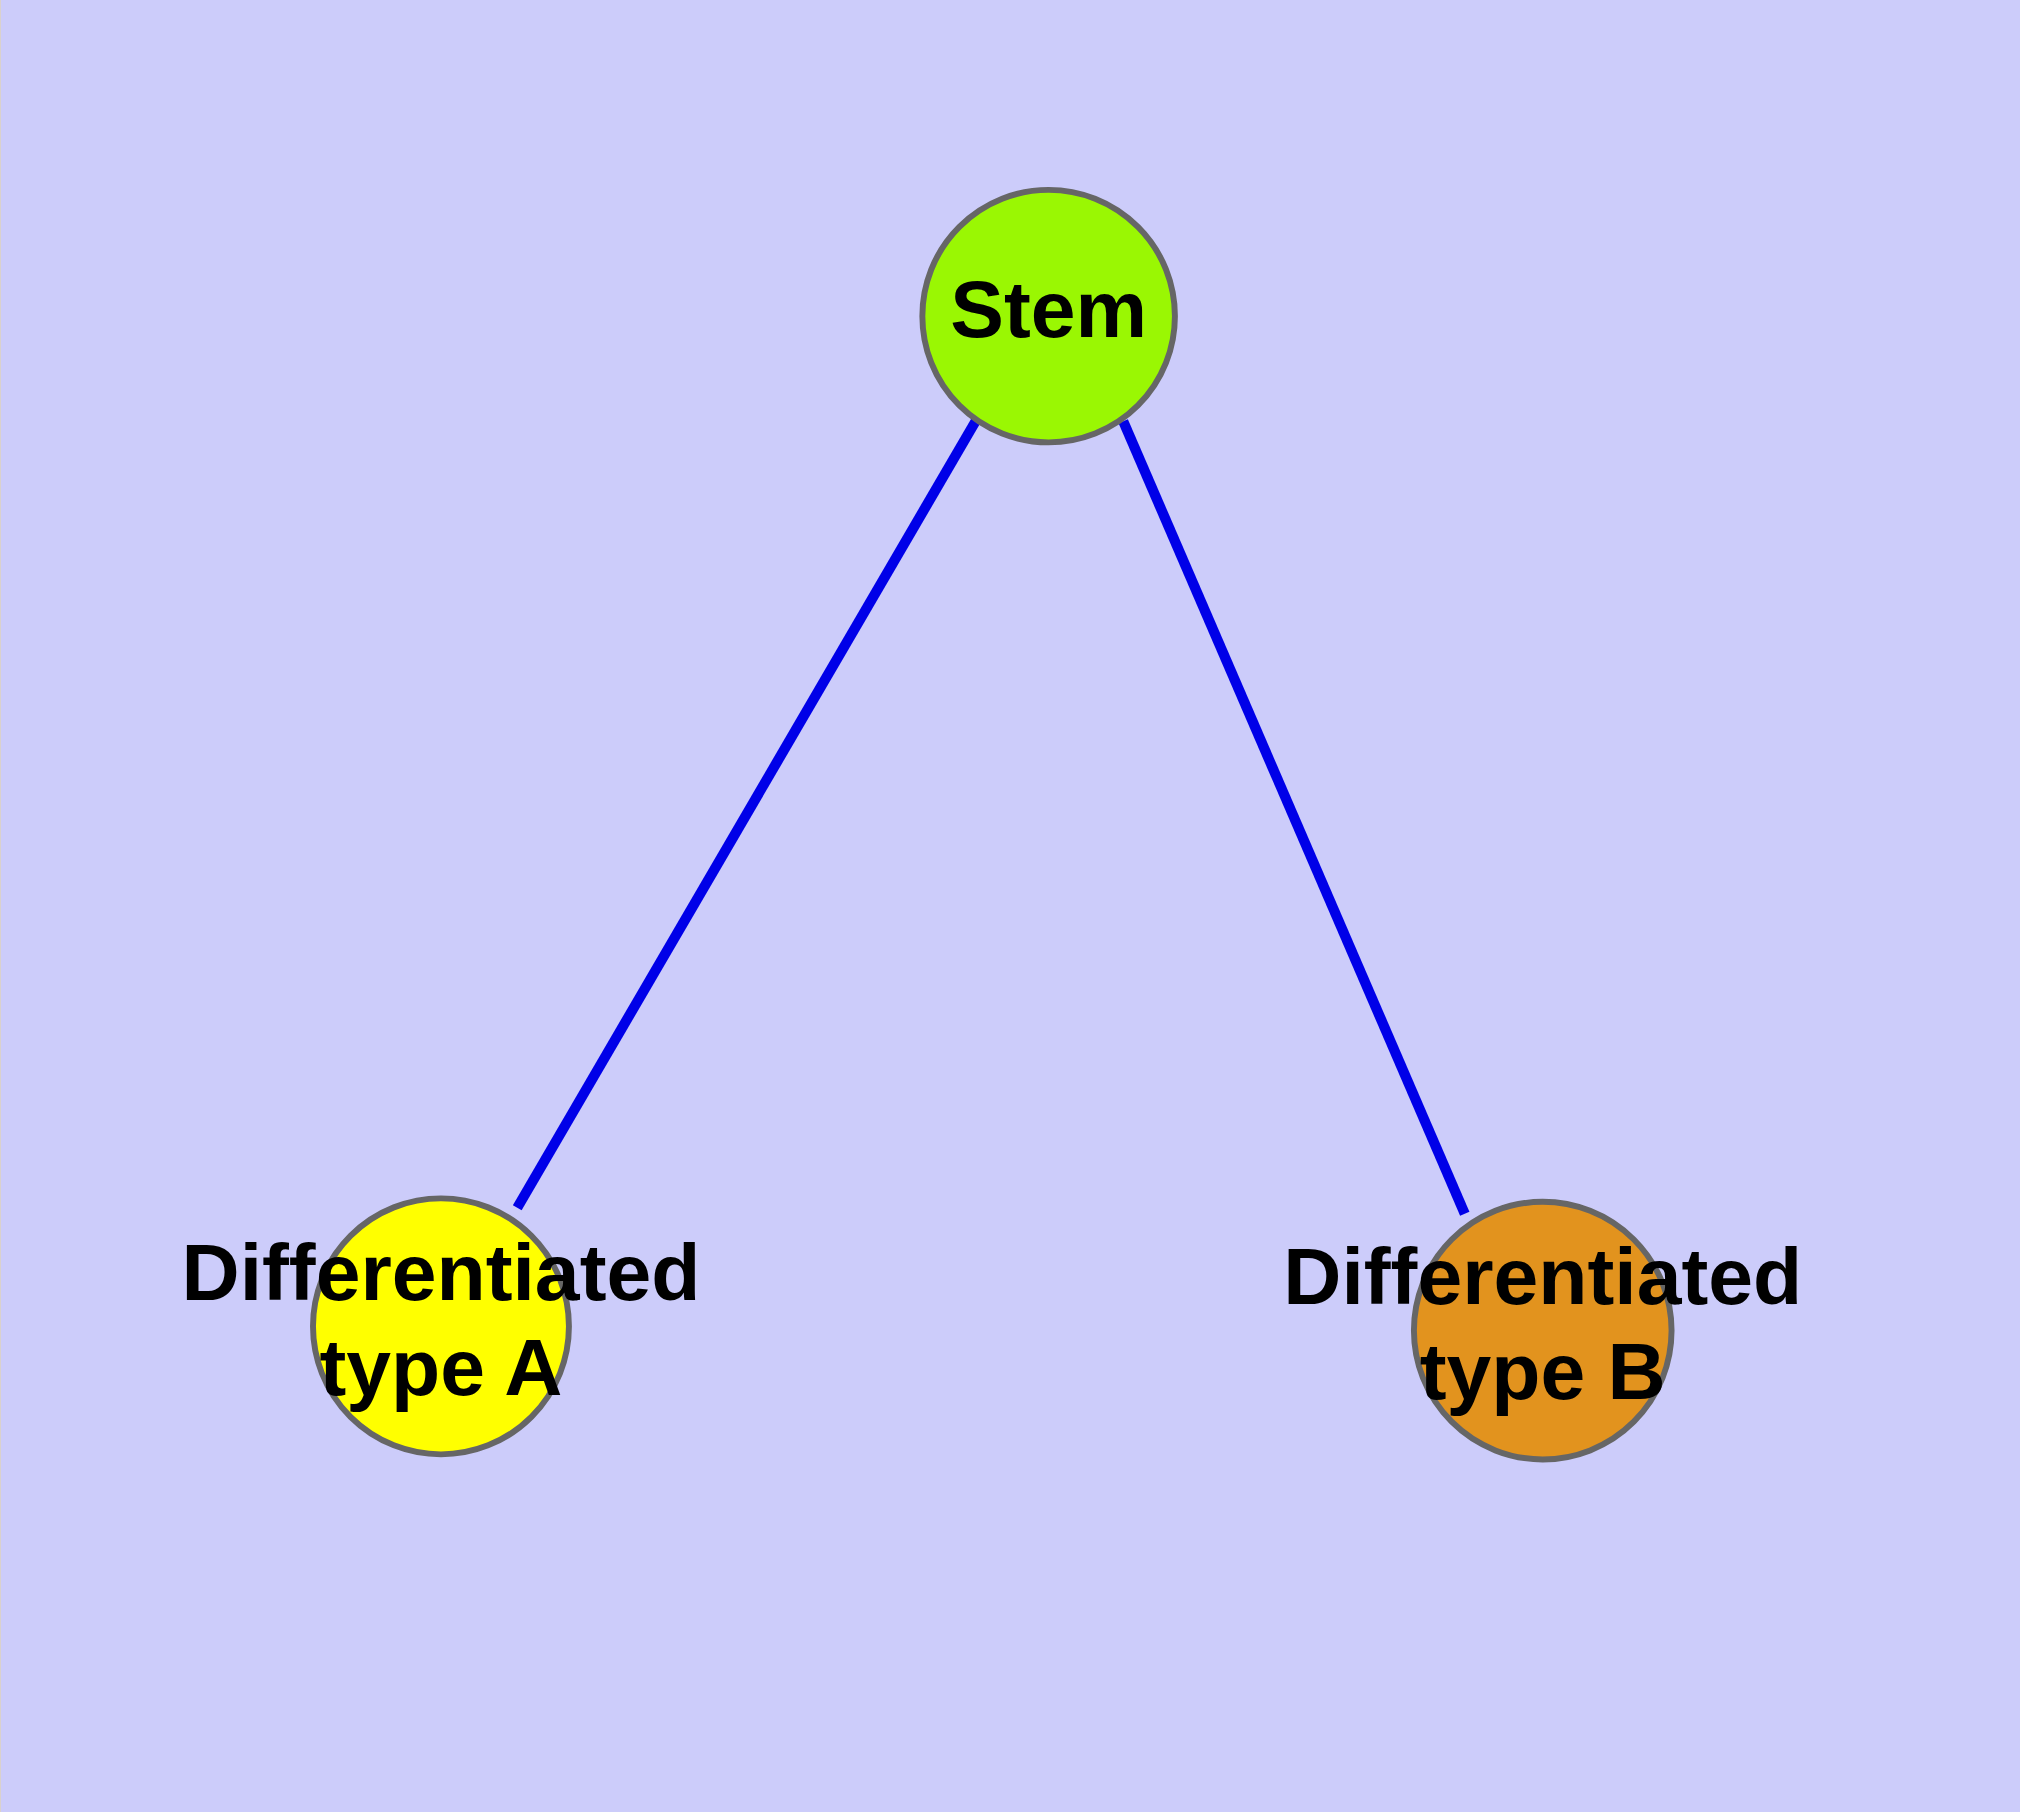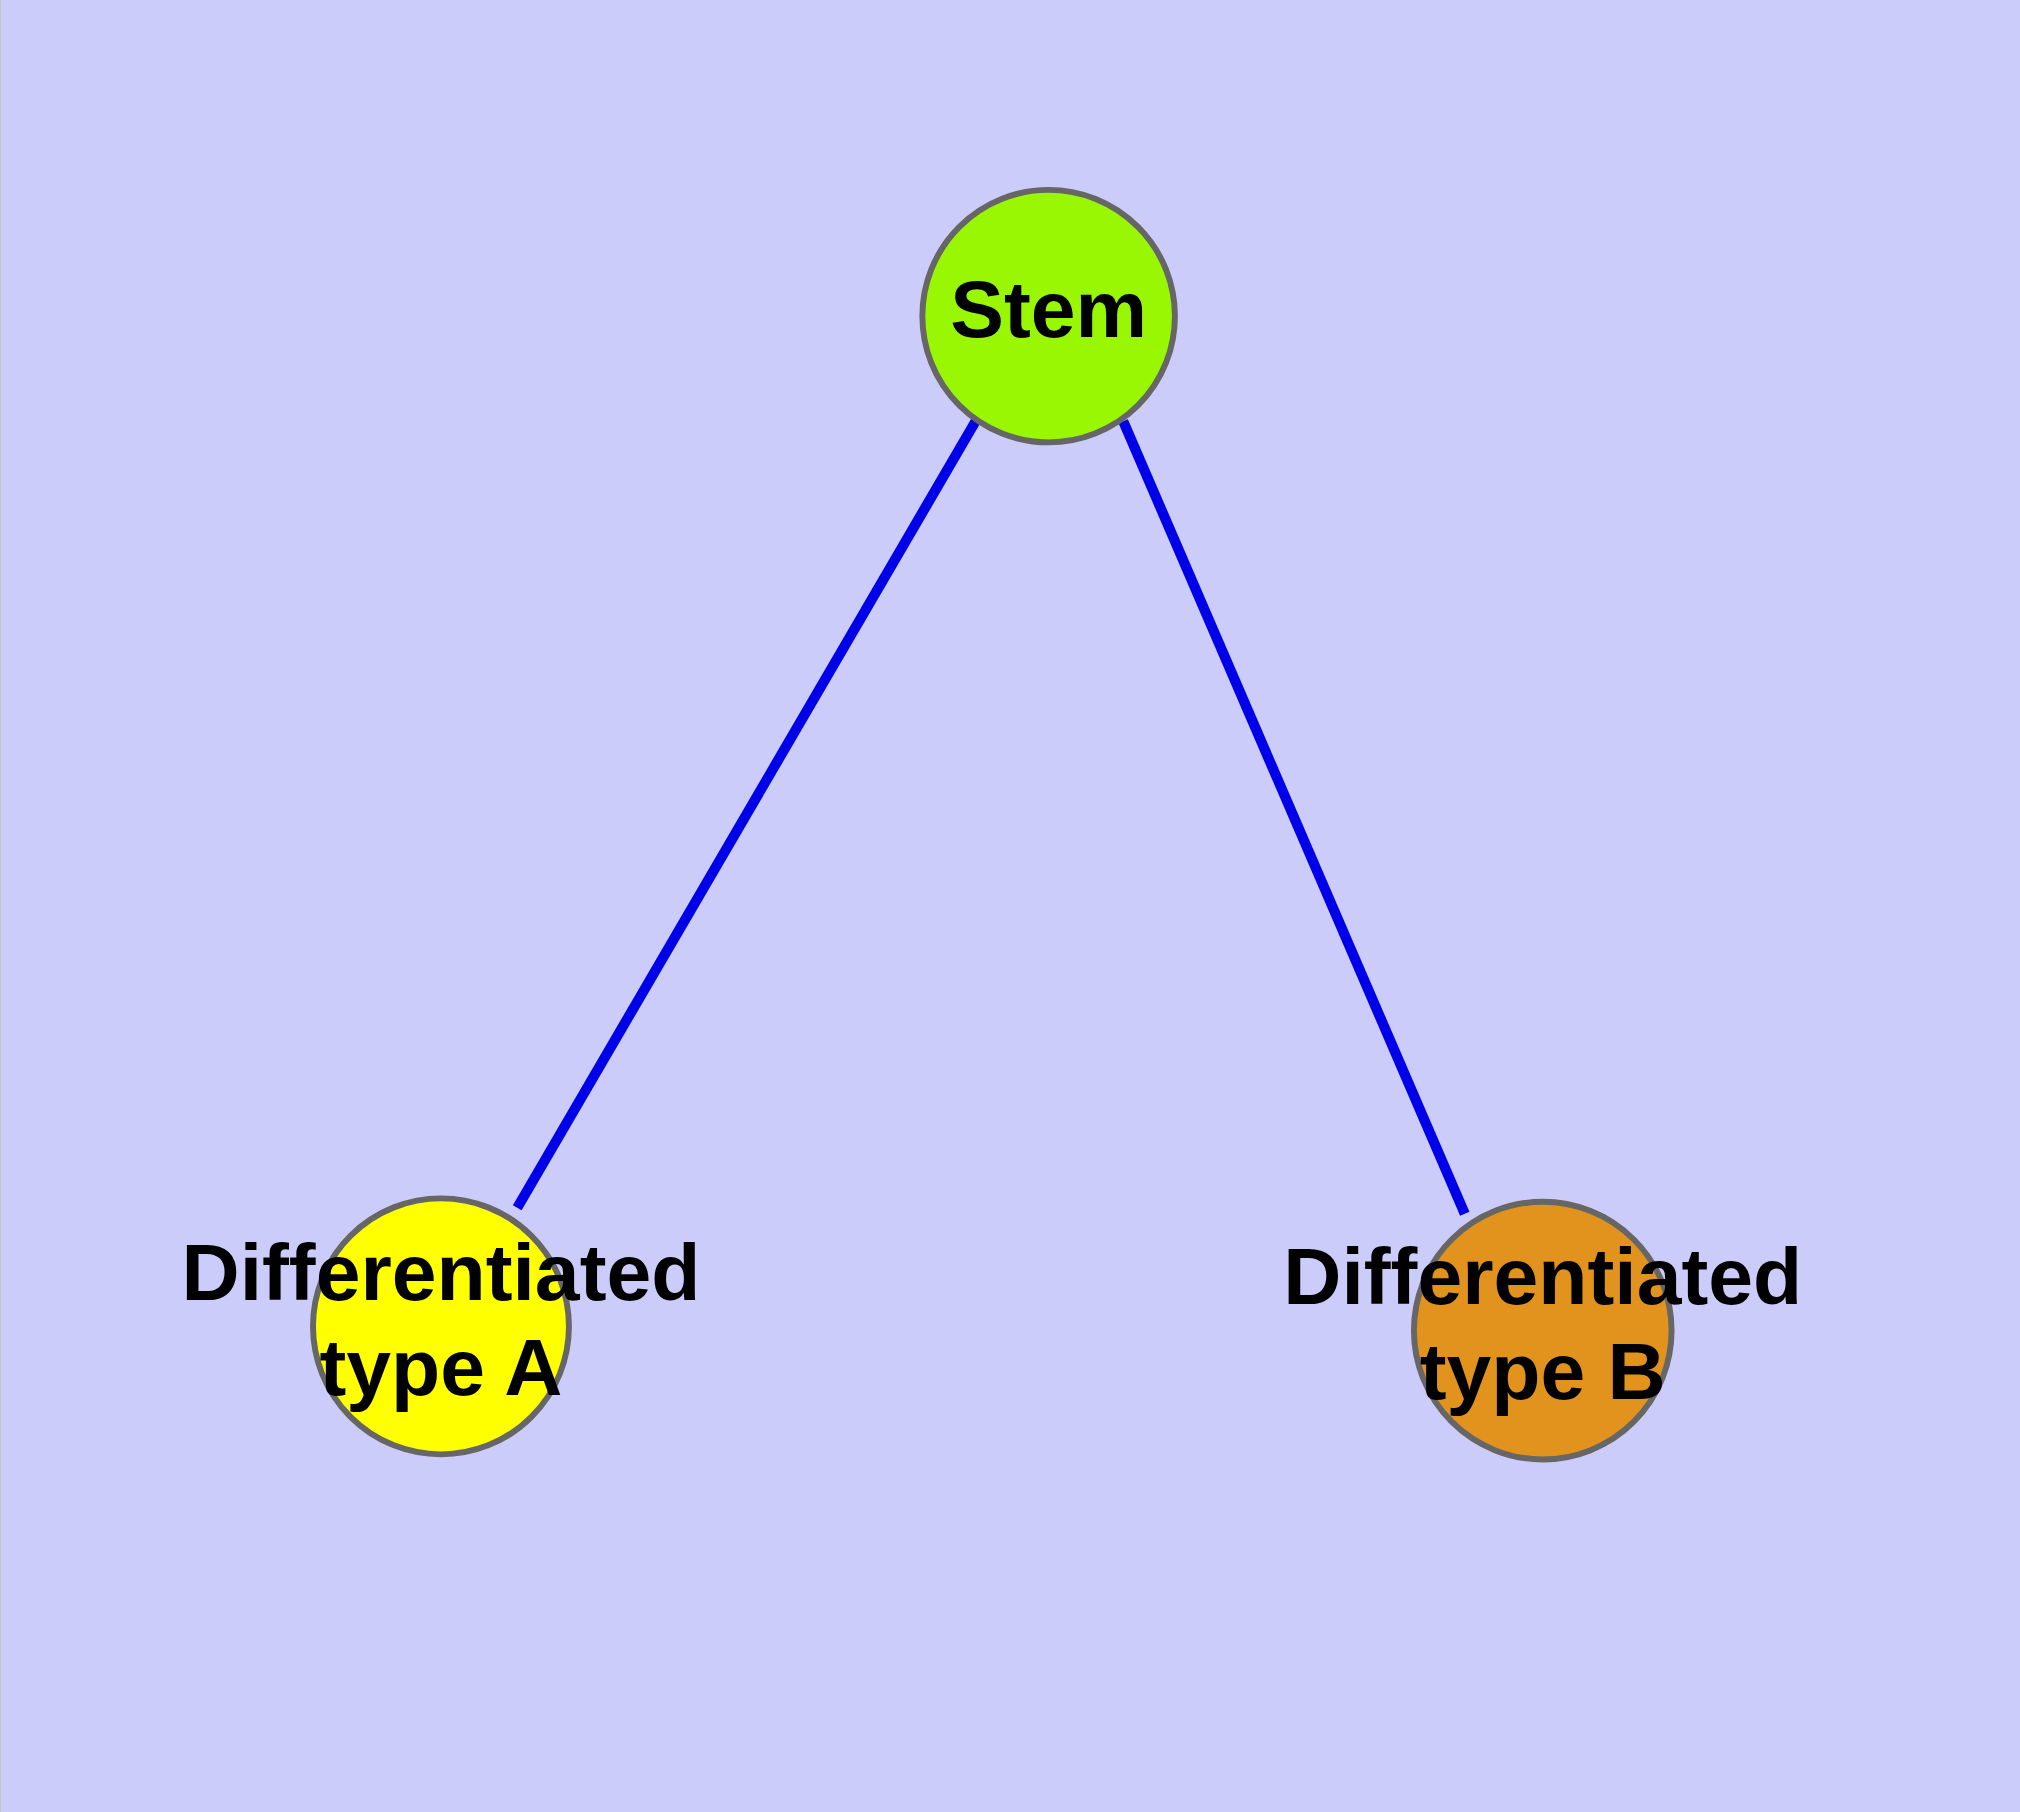--- a/index.html
+++ b/index.html
@@ -12,7 +12,7 @@
     position: relative;
     width: 2021px;
     height: 1812px;
-    background: #84cc16;
+    background: #fde047;
     overflow: hidden;
     font-family: "Liberation Sans", "DejaVu Sans", sans-serif;
   }

